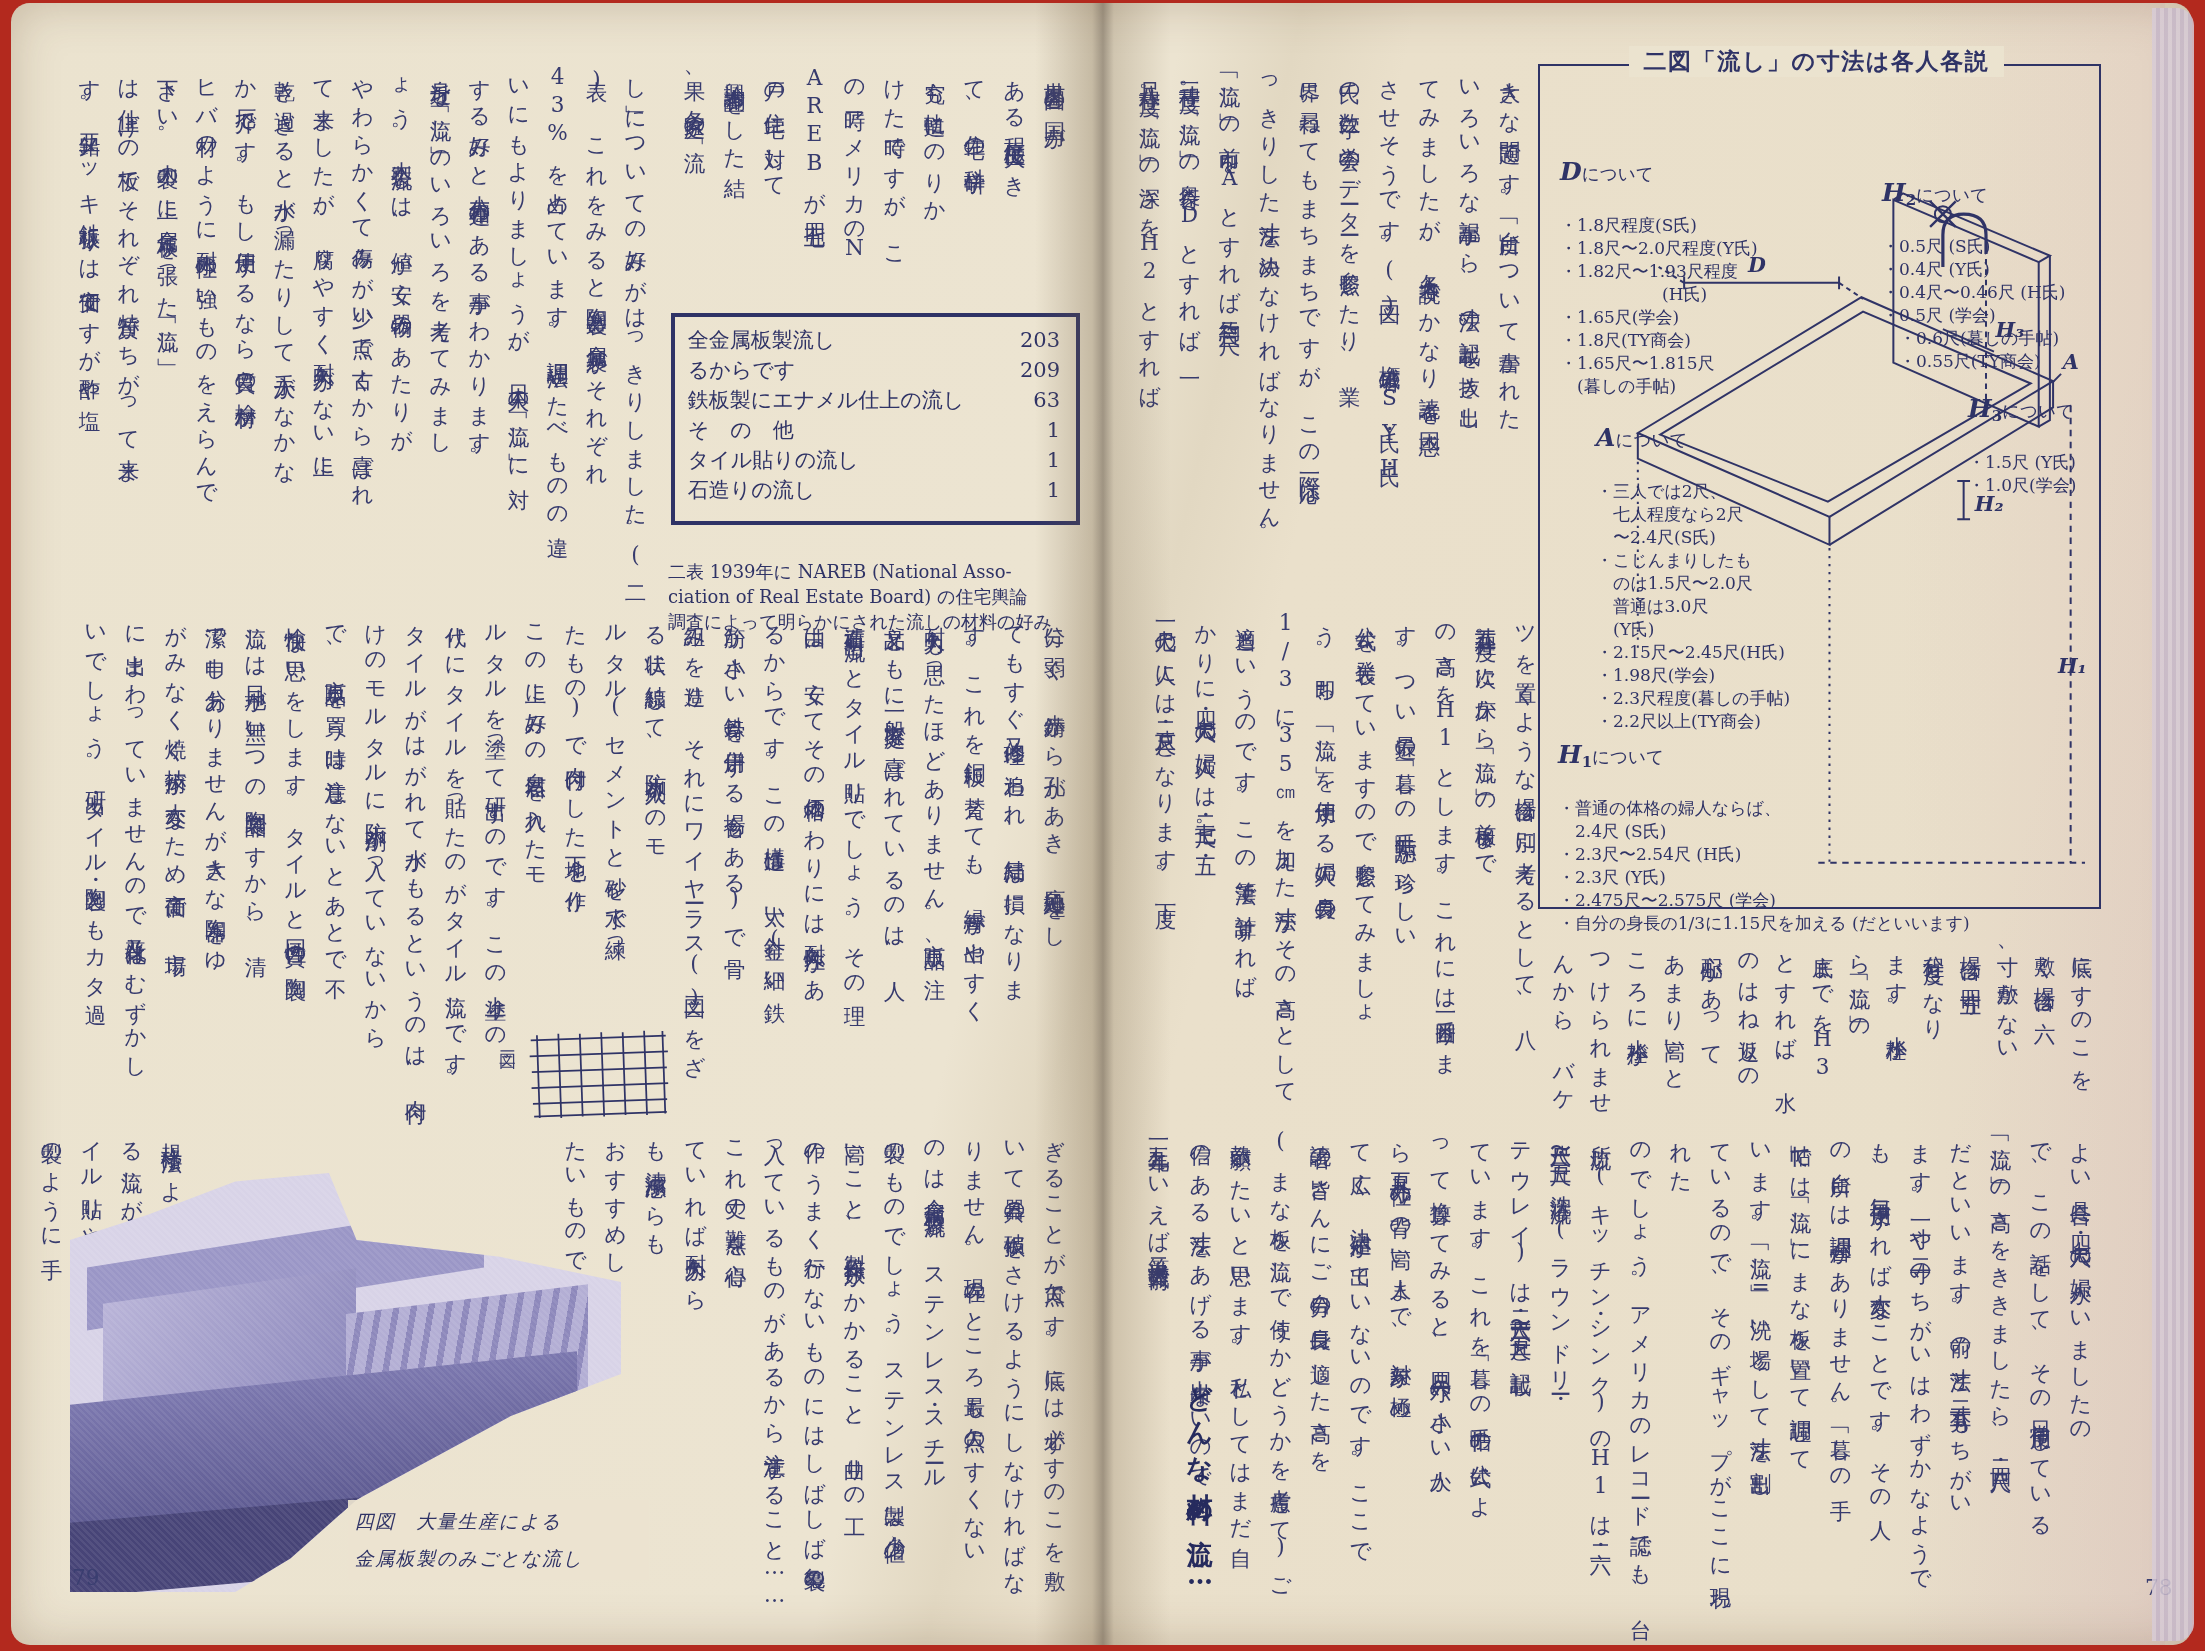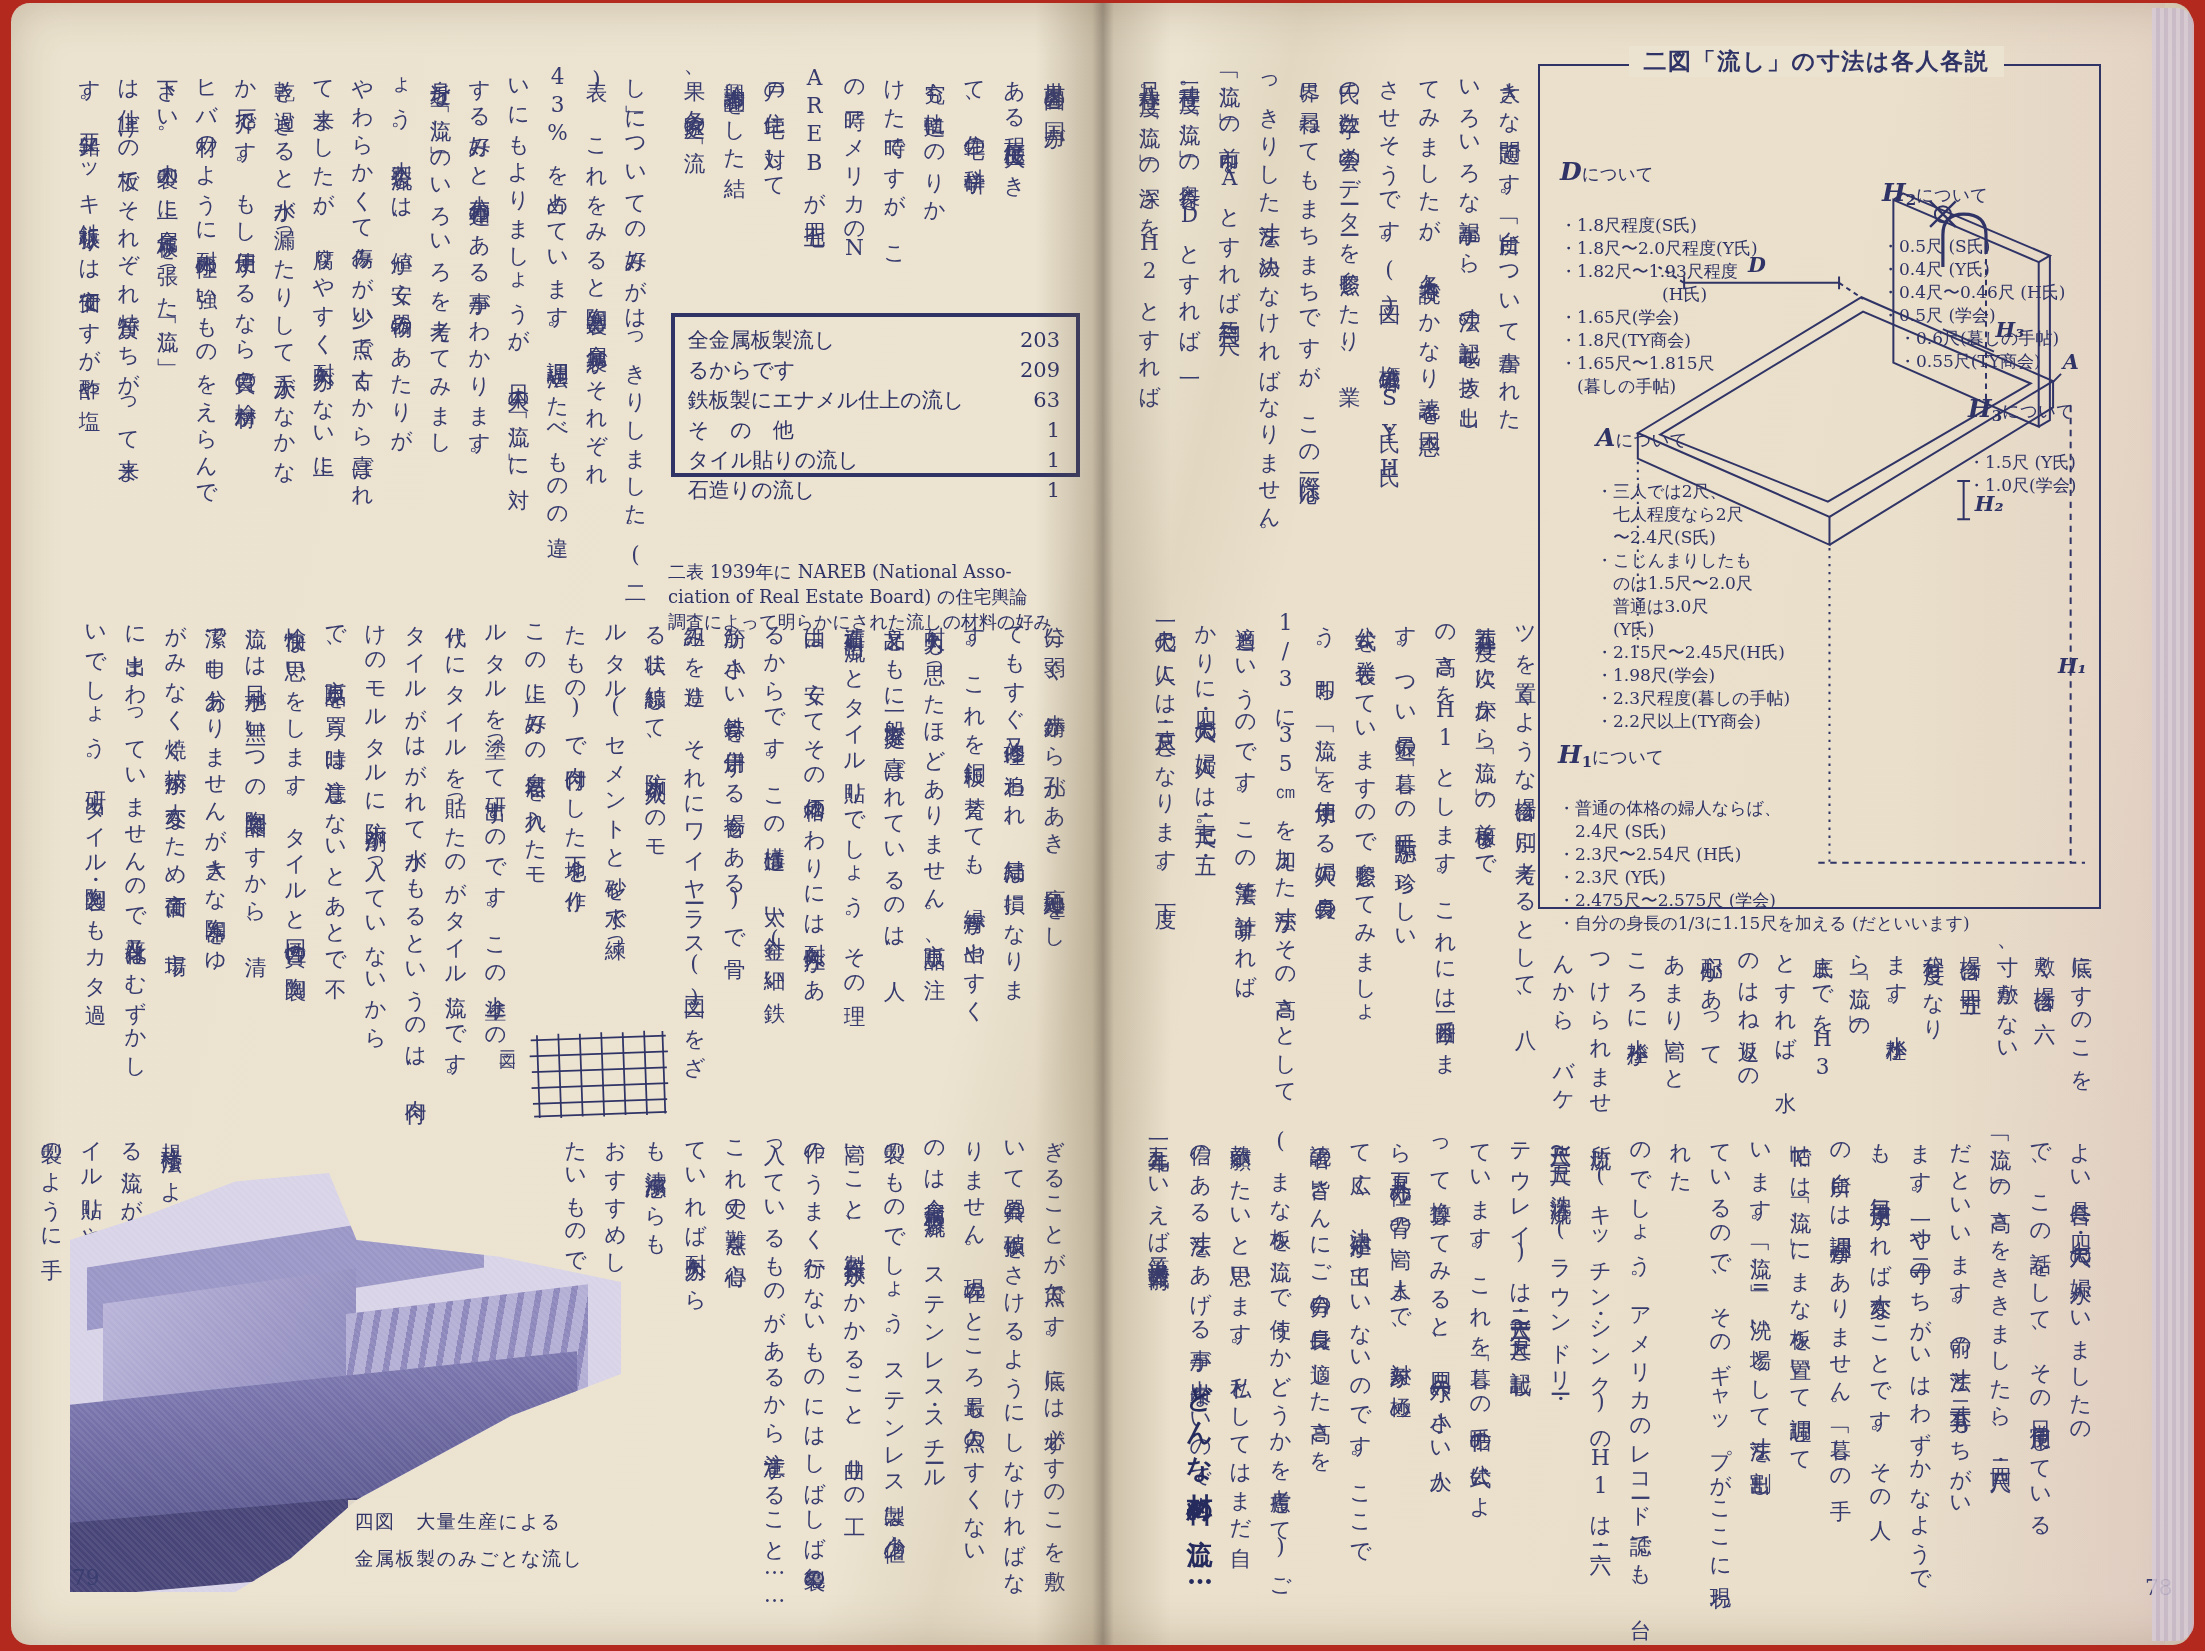--- a/index.html
+++ b/index.html
@@ -23,7 +23,7 @@
   .htext{position:absolute;color:#2f3366;white-space:pre-line;}
 
   
-  .tbl{position:absolute;left:671px;top:313px;width:409px;height:164px;border:4px solid #2f3366;
+  .tbl{position:absolute;left:671px;top:313px;width:409px;height:212px;border:4px solid #2f3366;
        box-sizing:border-box;padding:8px 16px 4.8px 12.8px;}
   .tbl-row{display:flex;justify-content:space-between;font-size:21px;color:#2f3366;line-height:30px;}
   .tbl-caption{left:668px;top:527px;width:419px;font-size:18px;line-height:25px;margin-top:32px;}

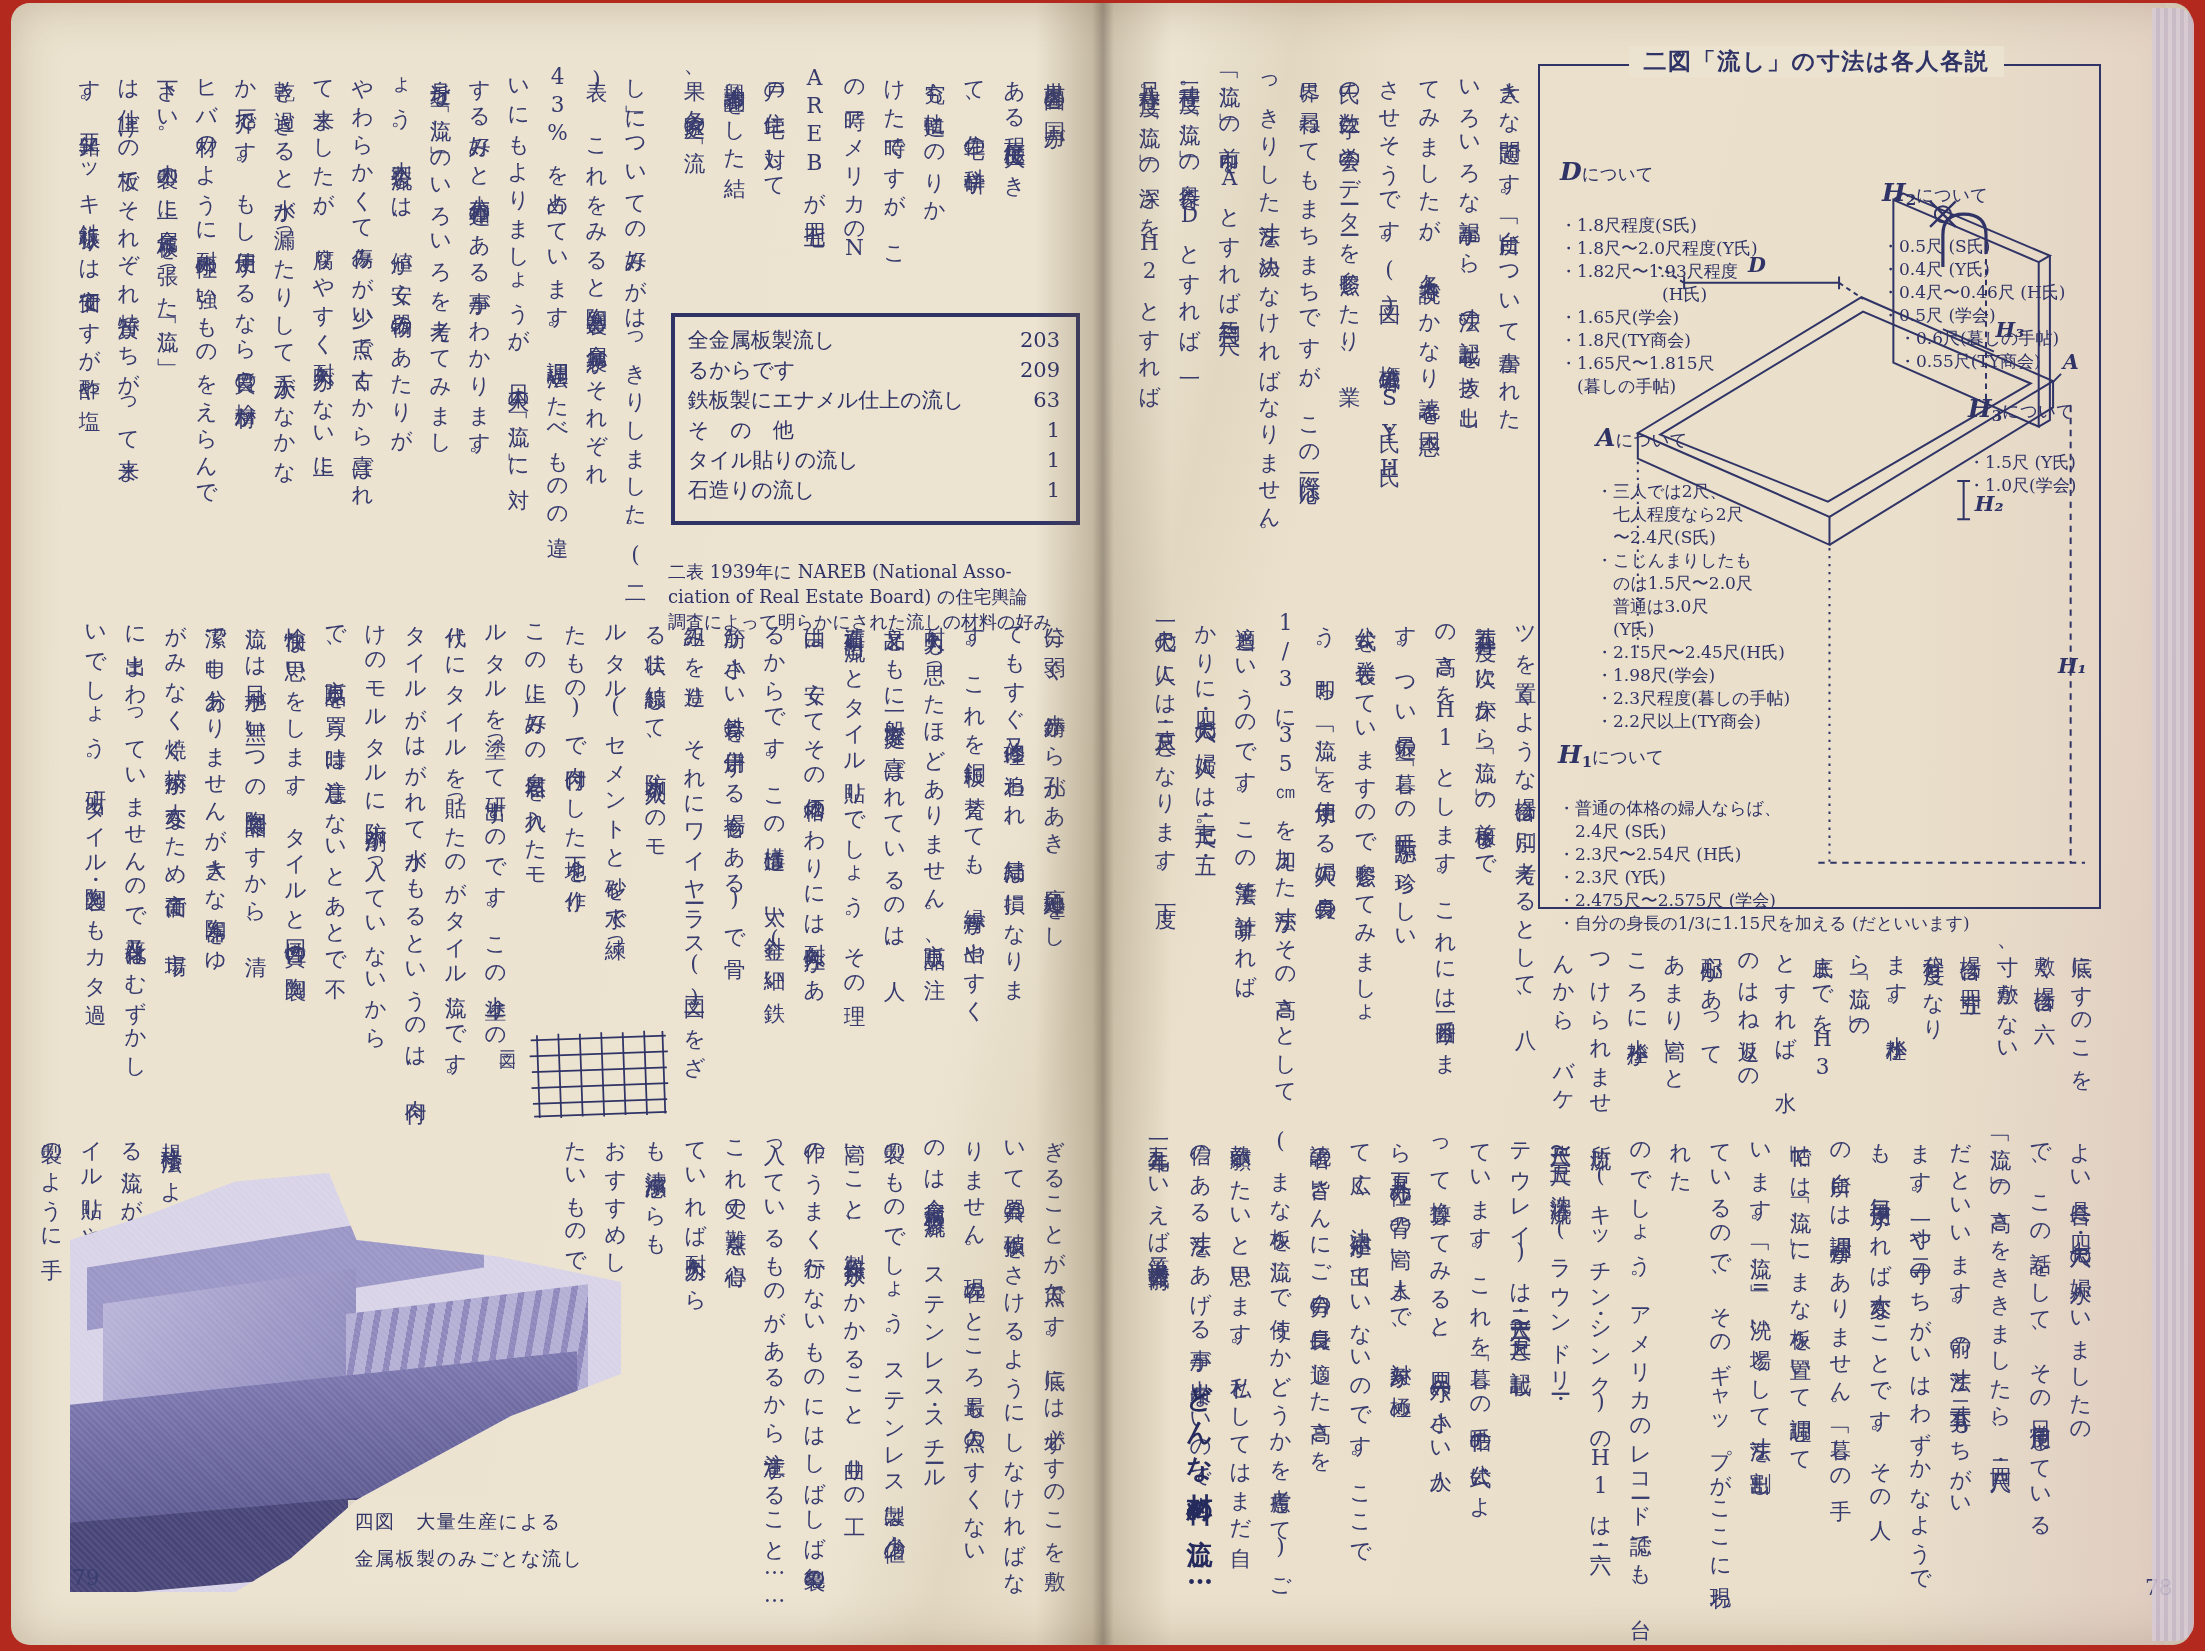--- a/index.html
+++ b/index.html
@@ -194,7 +194,7 @@
     <div class="ph-front"></div>
     <div class="ph-shadow"></div>
   </div>
-  <div class="htext photo-caption" style="position:absolute;">四図　大量生産による
+  <div class="htext photo-caption" style="position:absolute;font-style:italic;">四図　大量生産による
 金属板製のみごとな流し</div>
 
   <div class="pagenum" style="left:72px;top:1565px;">79</div>

